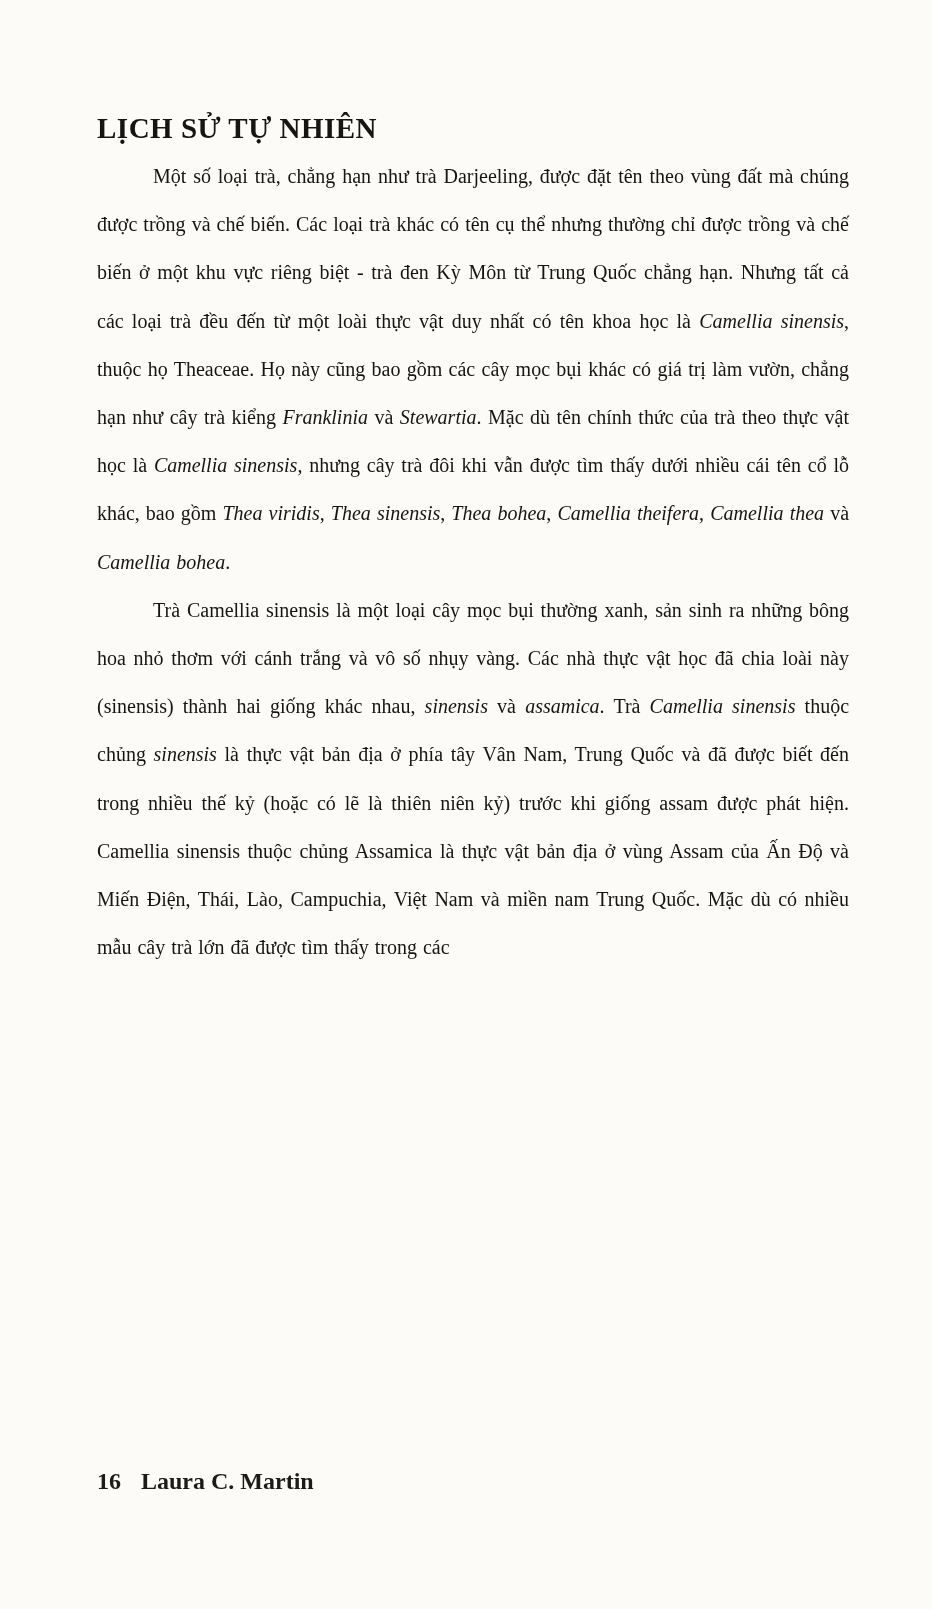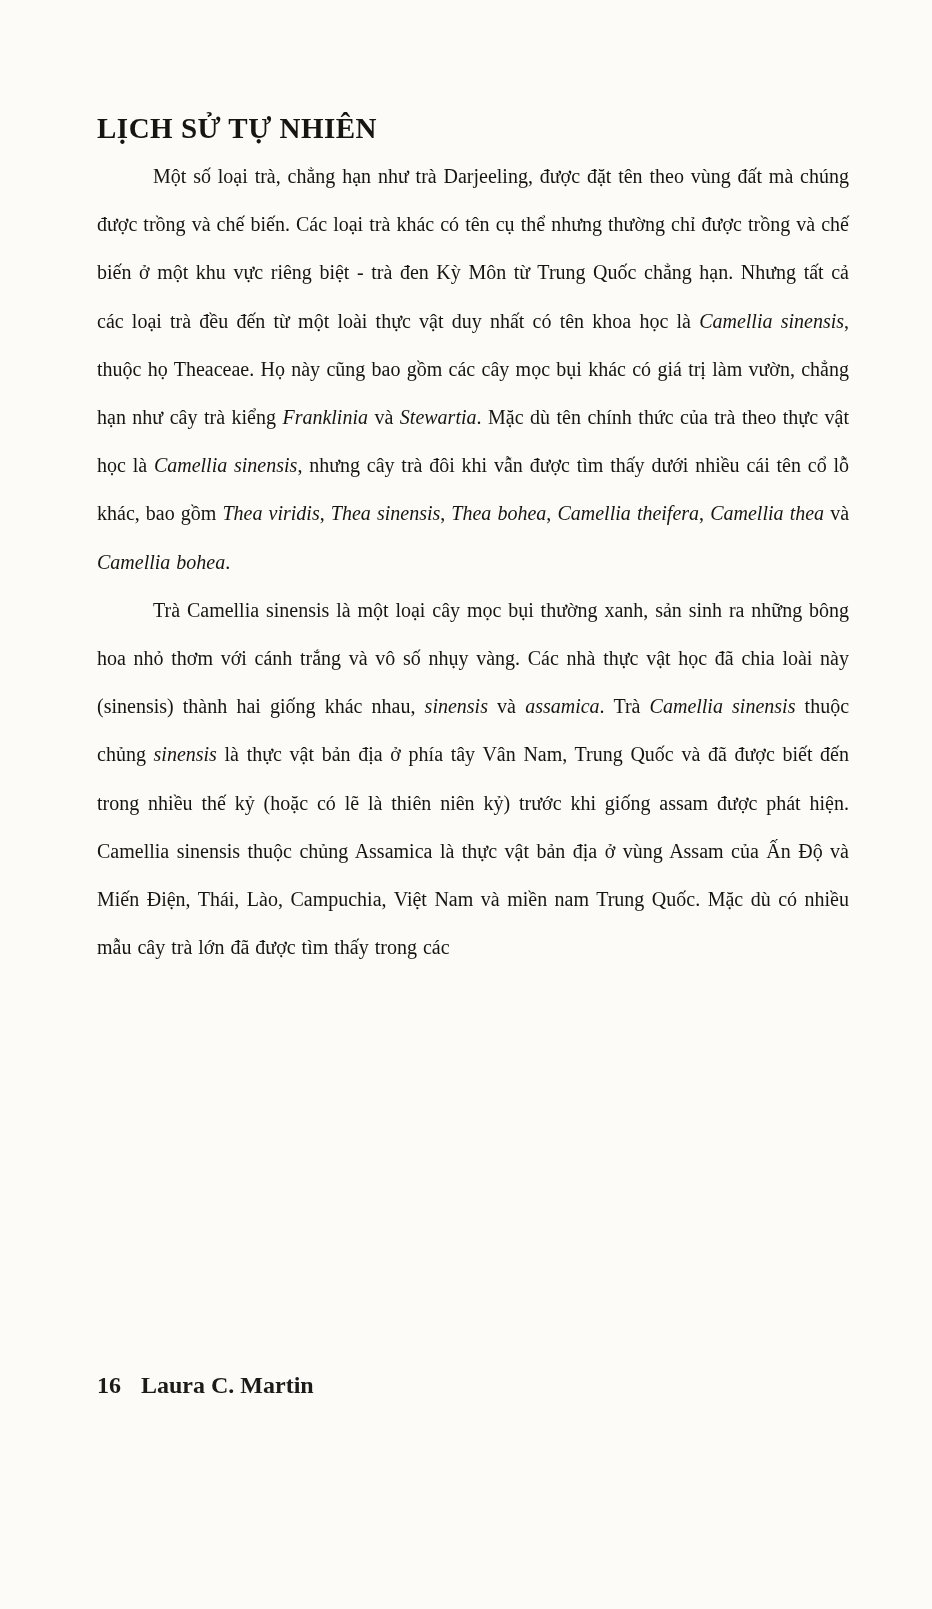--- a/index.html
+++ b/index.html
@@ -42,7 +42,7 @@
   .footer {
     position: absolute;
     left: 97px;
-    top: 1372px;
+    top: 1468px;
     font-size: 24px;
     font-weight: bold;
     color: #1c1b19;

